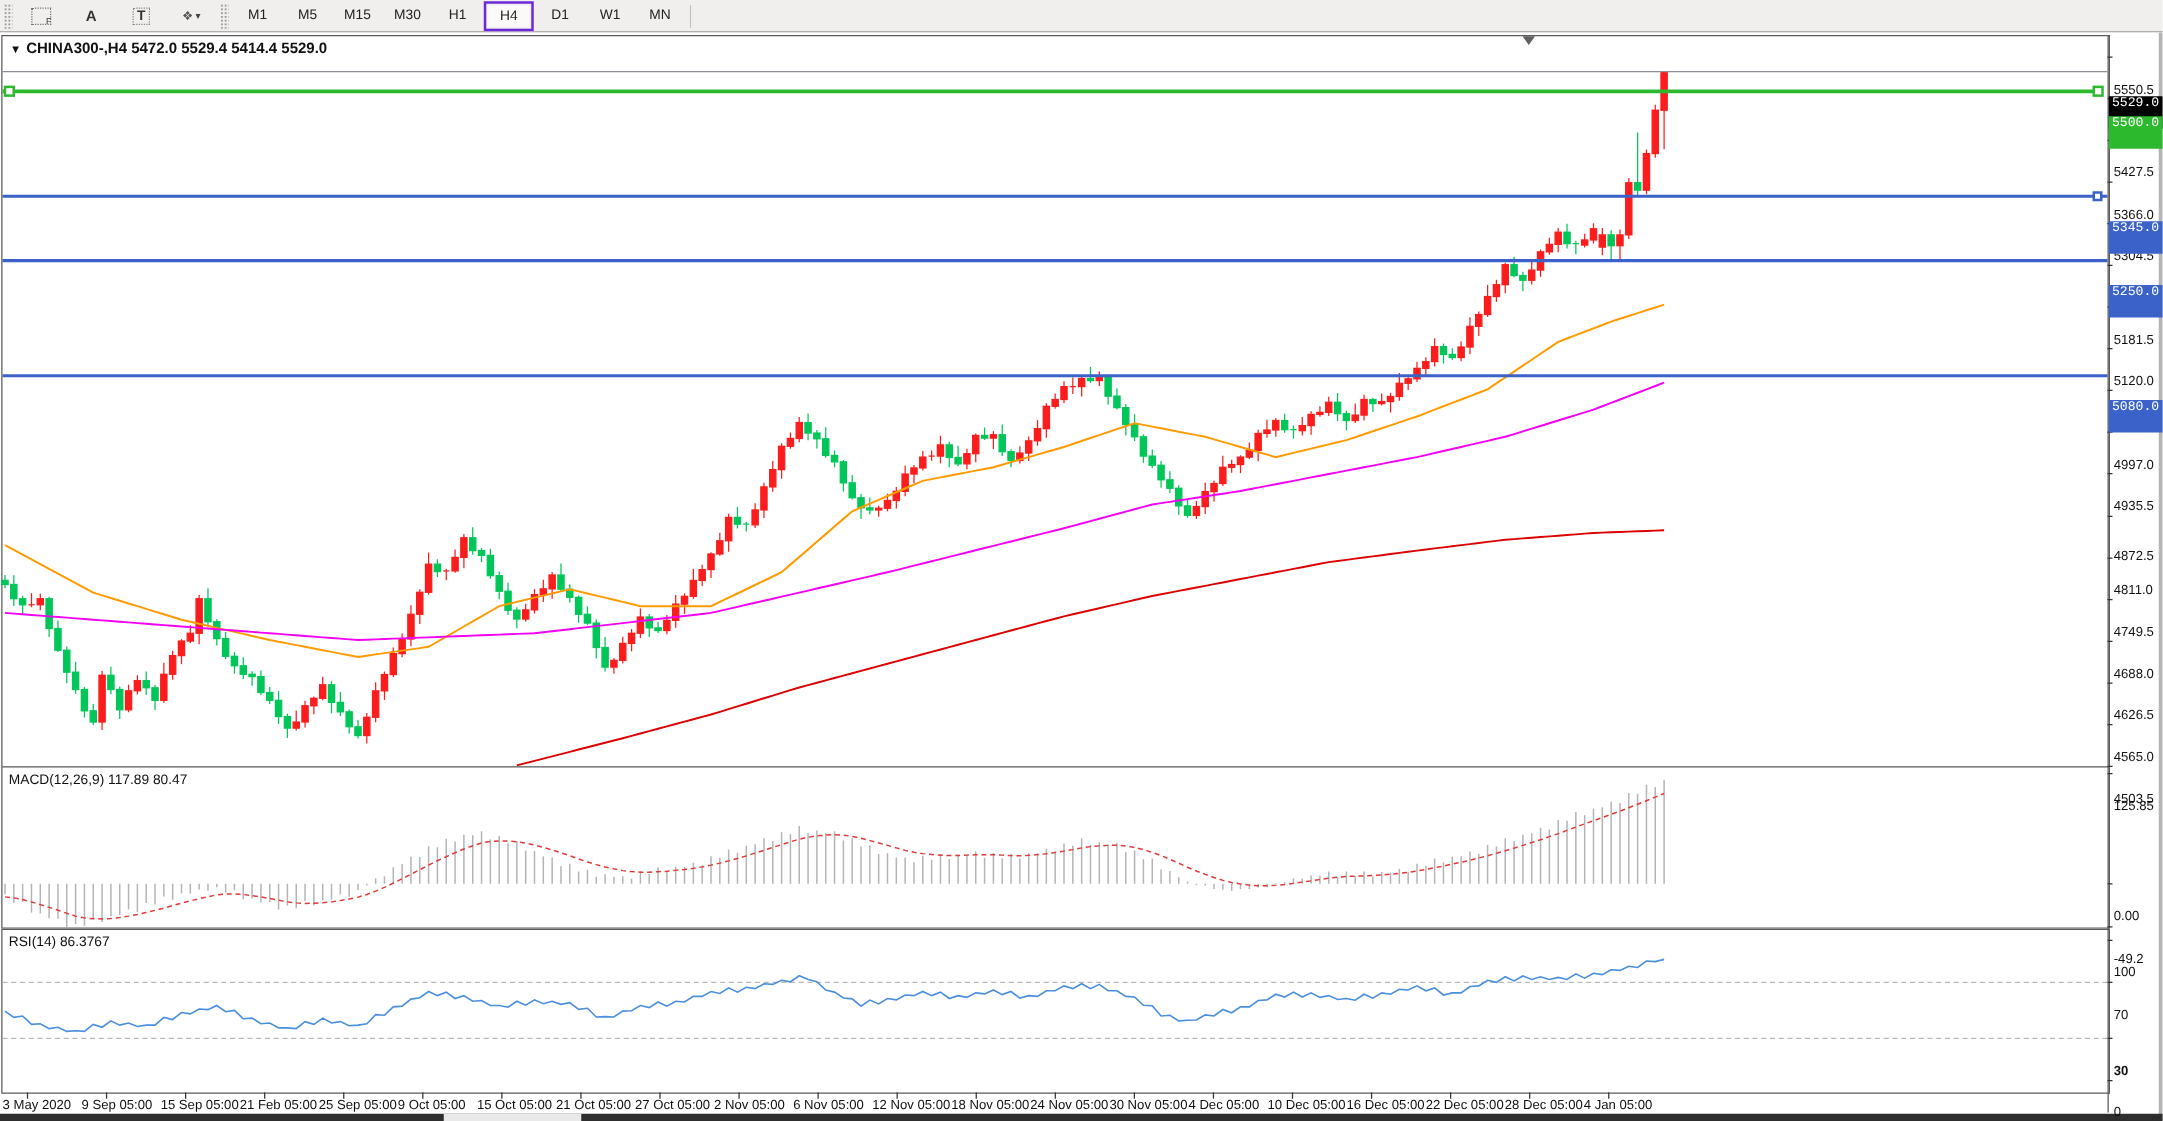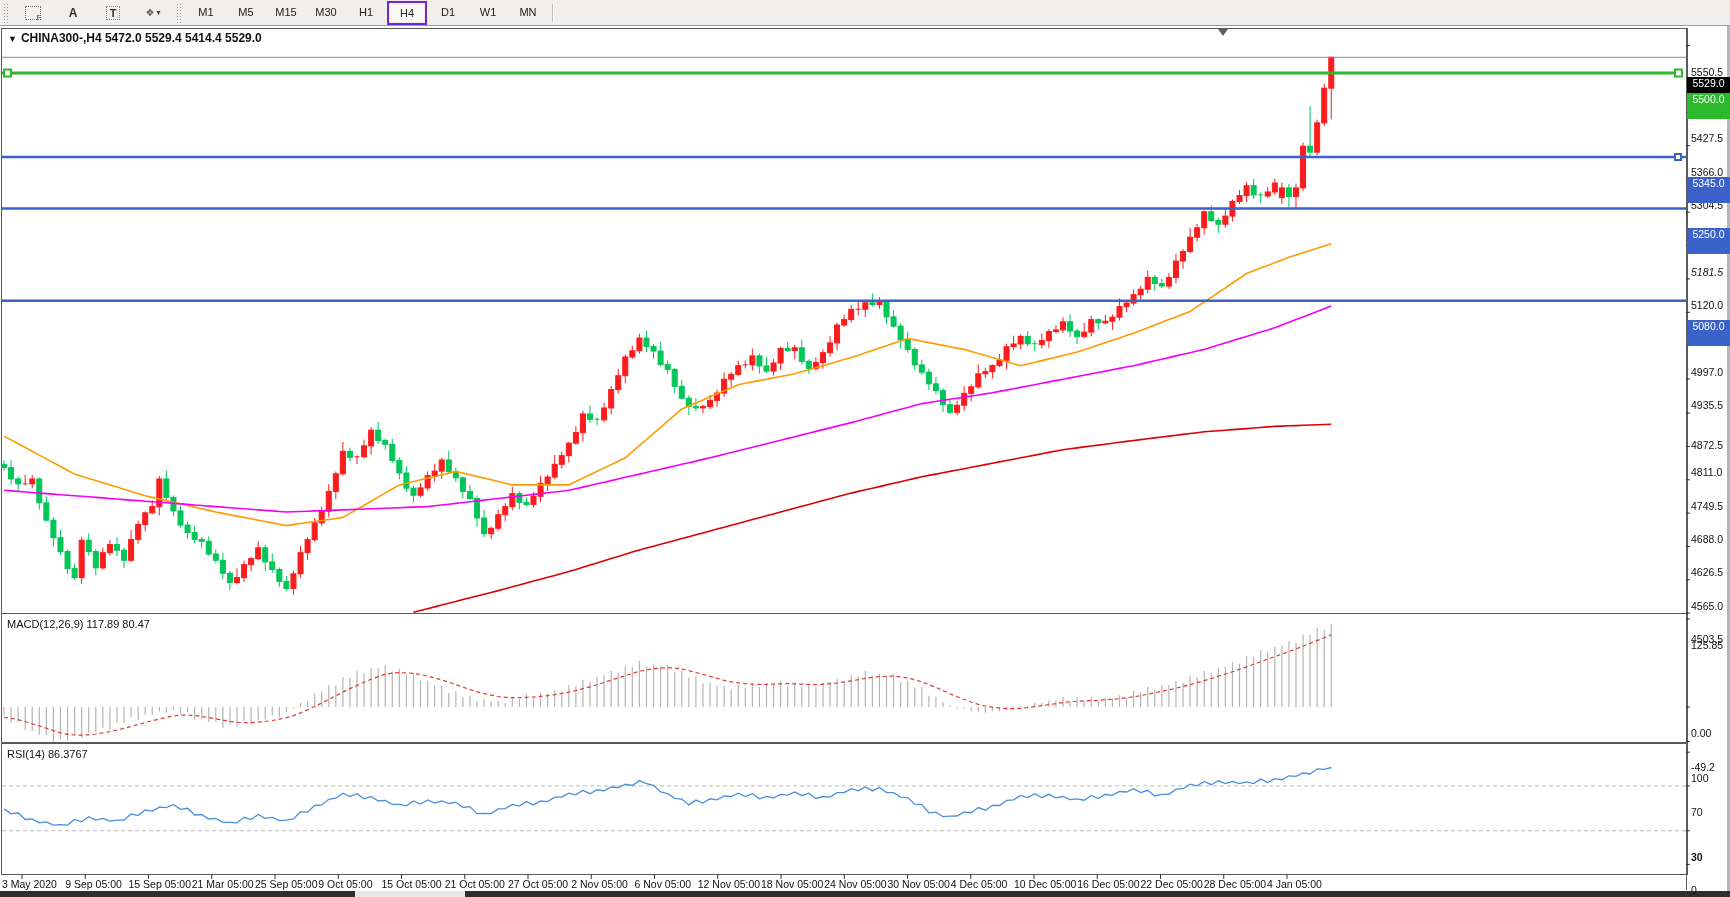--- a/index.html
+++ b/index.html
@@ -35,7 +35,7 @@
   .pricelabel{position:absolute;left:1691px;width:39px;font-size:10.5px;color:#111;
     text-align:left;white-space:nowrap;z-index:20;}
   .pricebadge{position:absolute;left:1687px;width:43px;height:26px;font-size:10.5px;color:#fff;
-    text-align:center;line-height:13px;z-index:21;white-space:nowrap;}
+    text-align:center;line-height:13px;z-index:21;white-space:nowrap;font-family:Liberation Mono, monospace;}
   .indlabel{position:absolute;font-size:11px;color:#111;z-index:22;}
   .indaxis{position:absolute;left:1691px;font-size:10.5px;color:#111;z-index:20;white-space:nowrap;}
   .datelabel{position:absolute;top:852px;font-size:10.5px;color:#111;white-space:nowrap;z-index:20;}

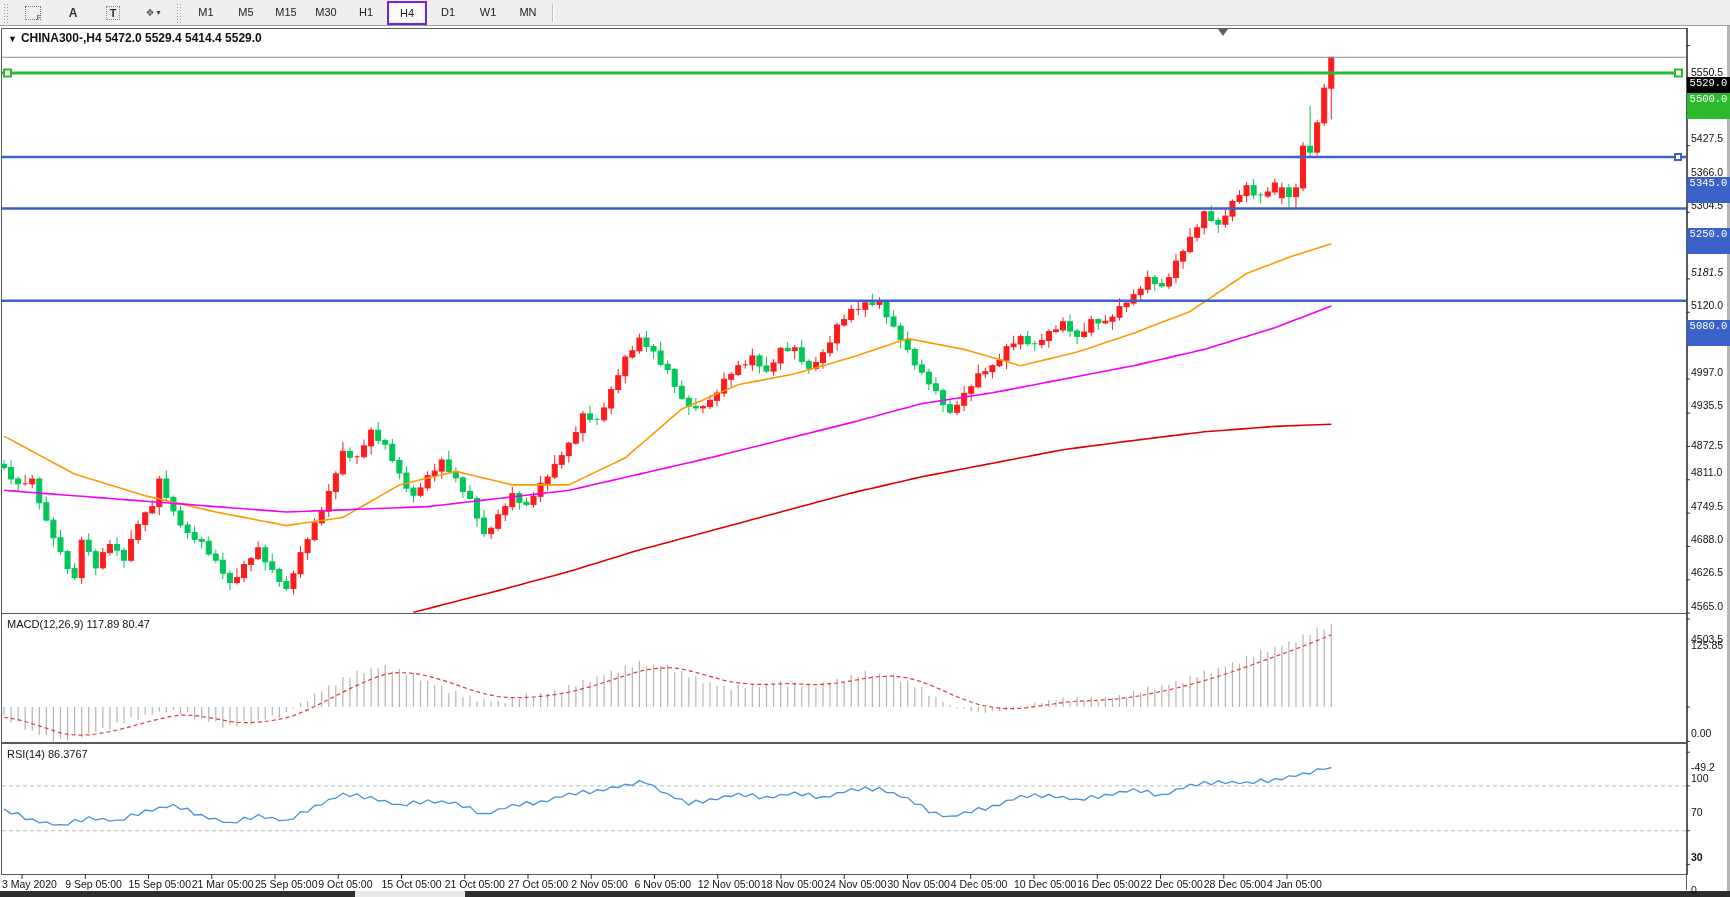--- a/index.html
+++ b/index.html
@@ -733,7 +733,7 @@
       <div class="pricelabel" style="top: 139.629px;">5366.0</div>
       <div class="pricelabel" style="top: 172.962px;">5304.5</div>
       <div class="pricelabel" style="top: 206.295px;">5243.0</div>
-      <div class="pricelabel" style="top: 239.629px; font-style: italic;">5181.5</div>
+      <div class="pricelabel" style="top: 239.629px;">5181.5</div>
       <div class="pricelabel" style="top: 272.962px;">5120.0</div>
       <div class="pricelabel" style="top: 306.295px;">5058.5</div>
       <div class="pricelabel" style="top: 339.629px;">4997.0</div>

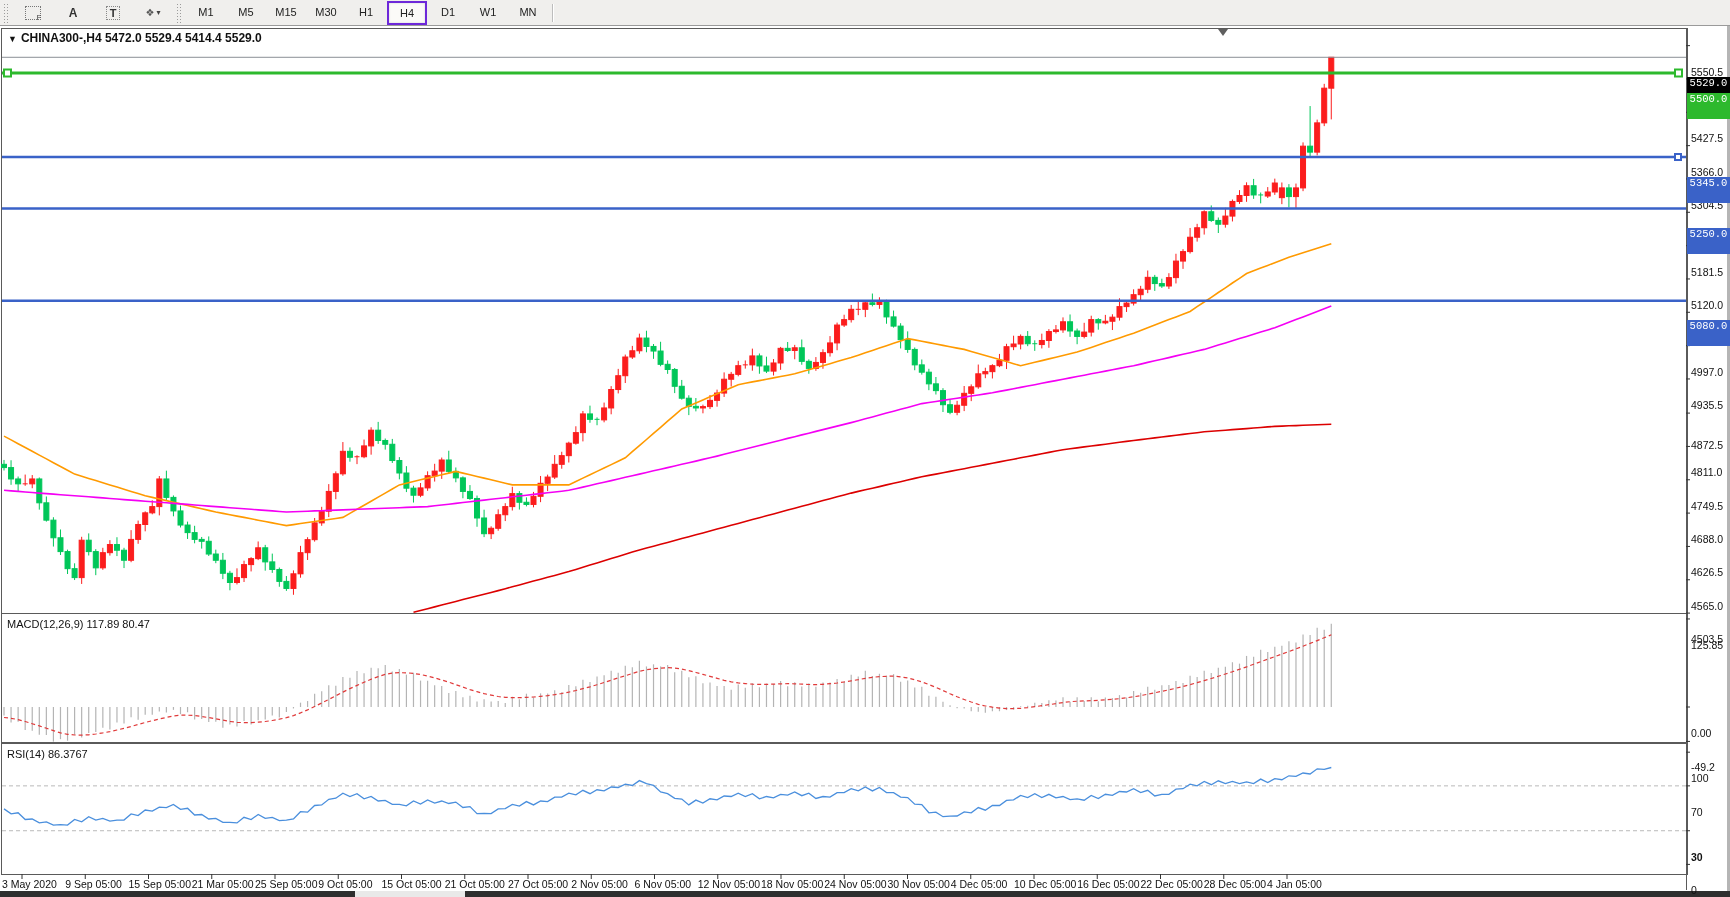--- a/index.html
+++ b/index.html
@@ -764,7 +764,7 @@
       <div class="datelabel" style="left: 2px;">3 May 2020</div>
       <div class="datelabel" style="left: 65.25px;">9 Sep 05:00</div>
       <div class="datelabel" style="left: 128.5px;">15 Sep 05:00</div>
-      <div class="datelabel" style="left: 191.75px;">21 Mar 05:00</div>
+      <div class="datelabel" style="left: 191.75px;">21 Feb 05:00</div>
       <div class="datelabel" style="left: 255px;">25 Sep 05:00</div>
       <div class="datelabel" style="left: 318.25px;">9 Oct 05:00</div>
       <div class="datelabel" style="left: 381.5px;">15 Oct 05:00</div>

